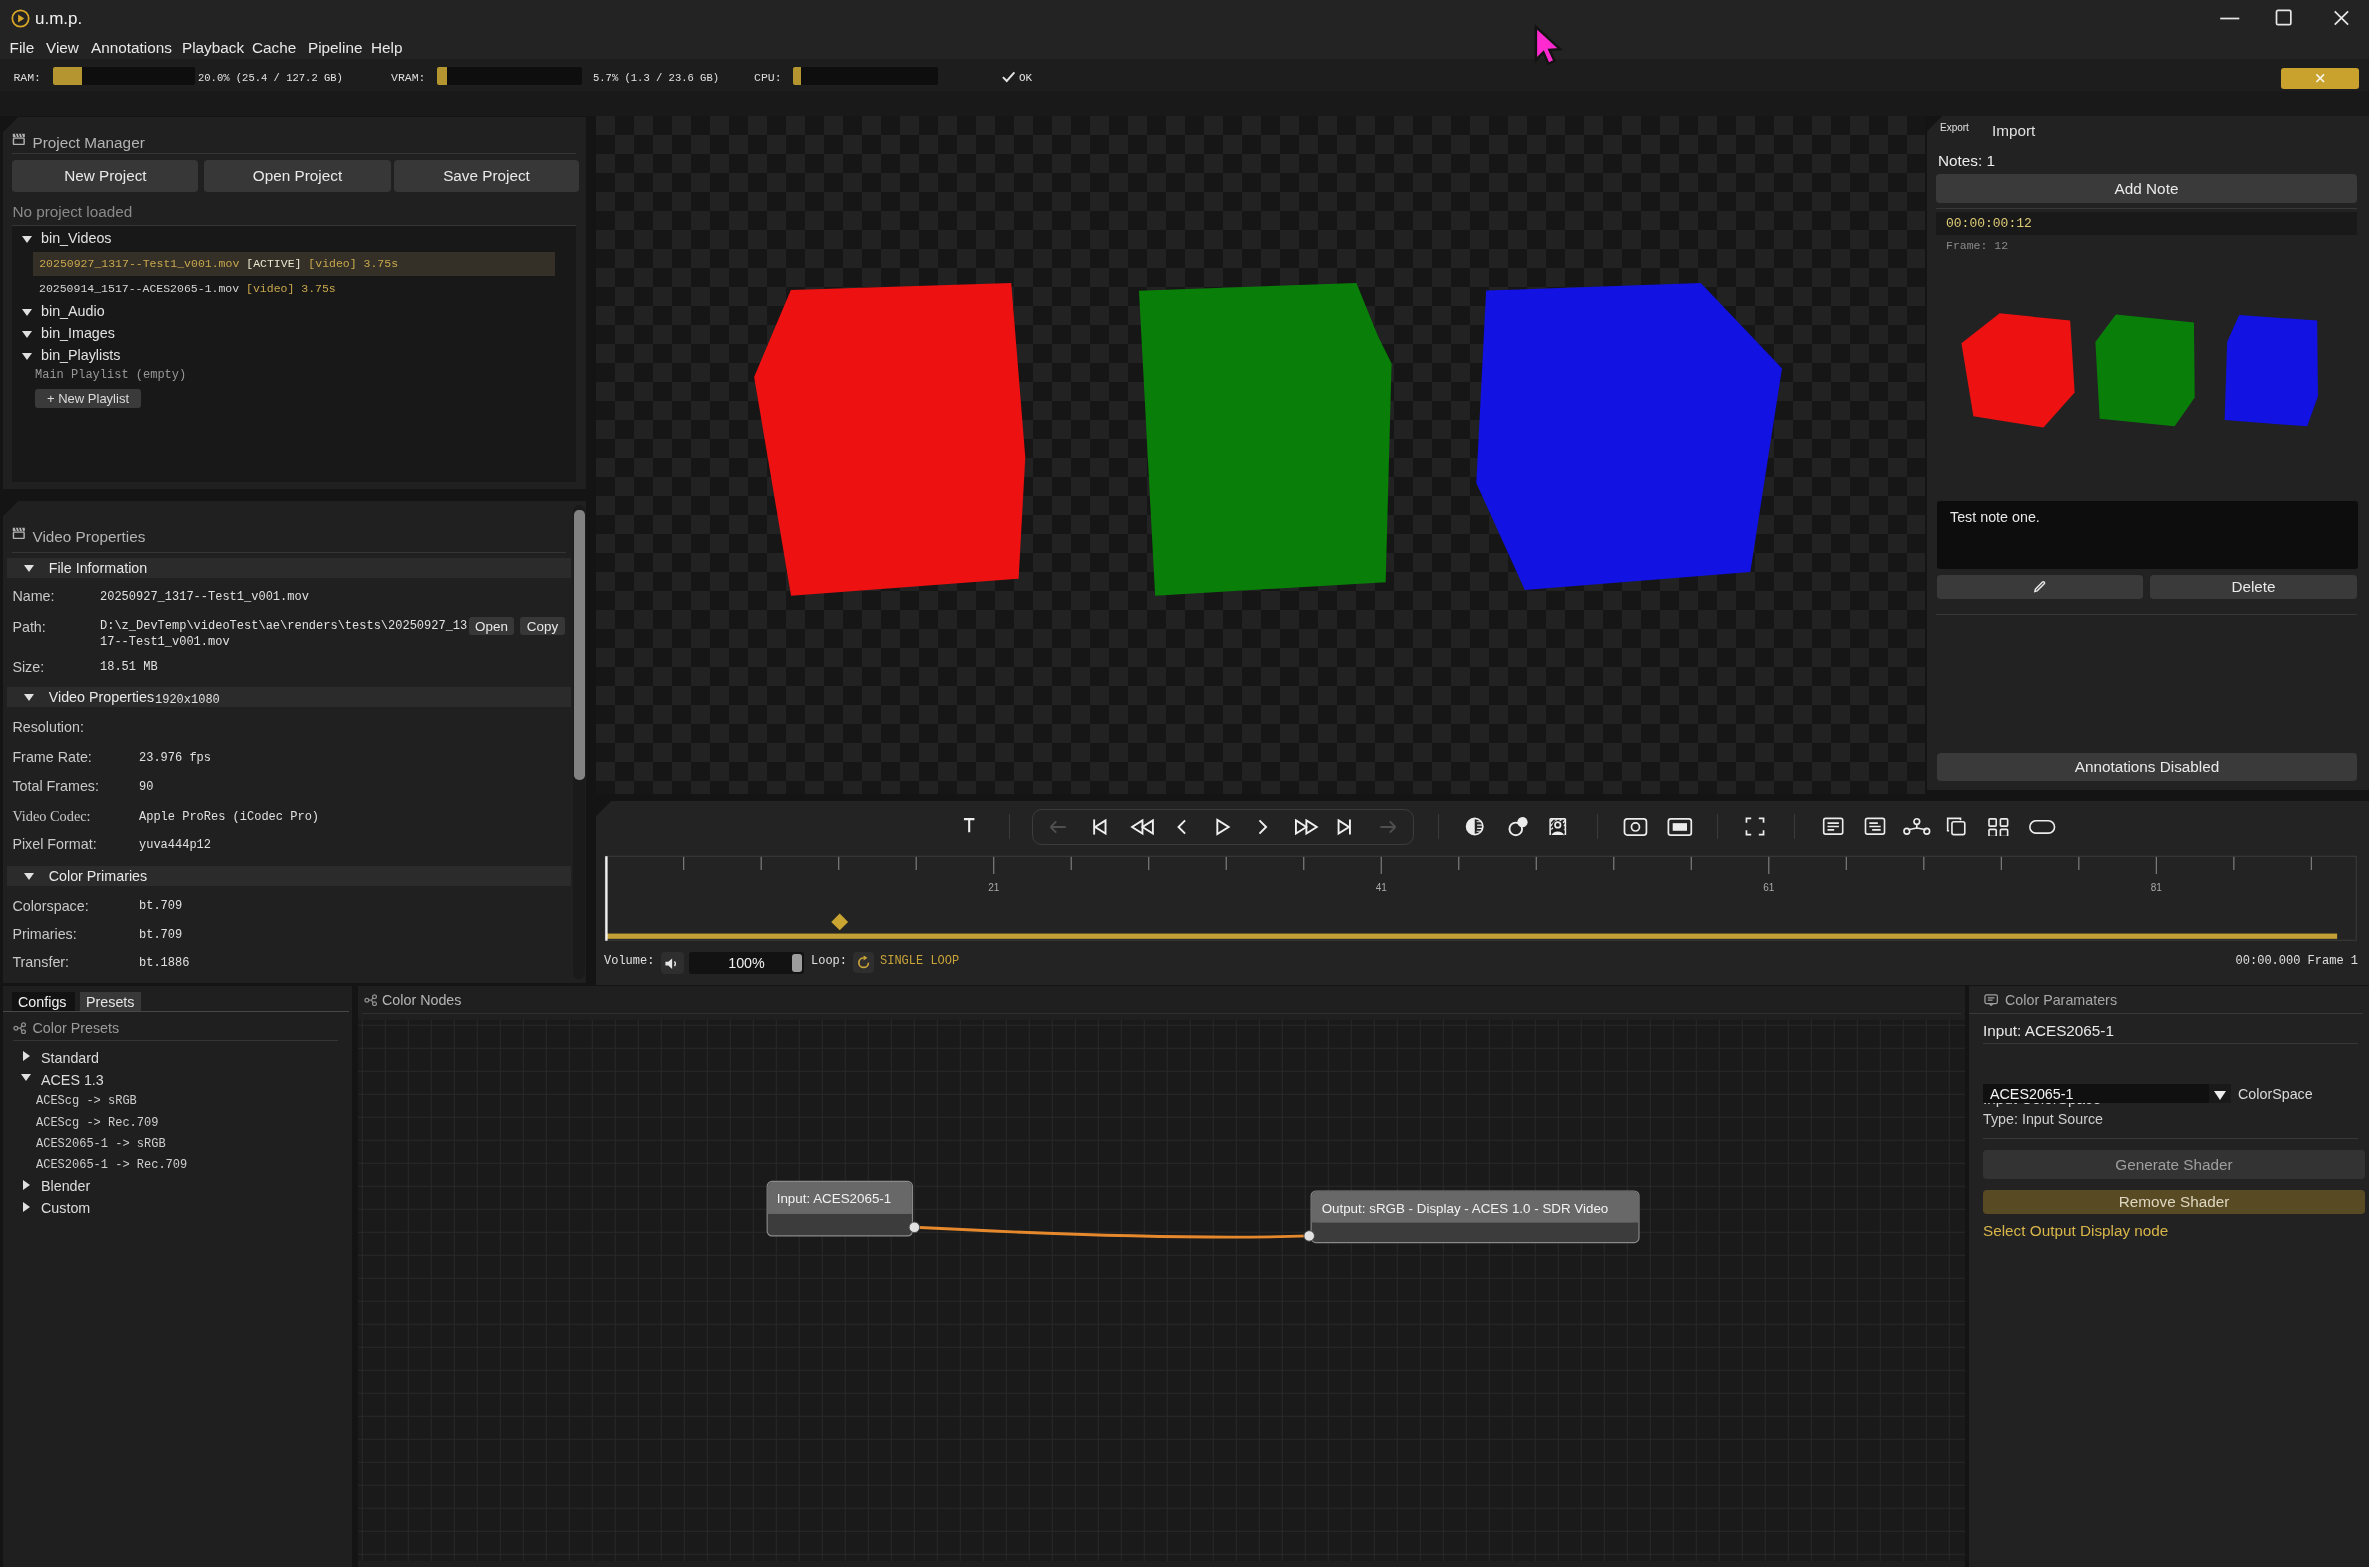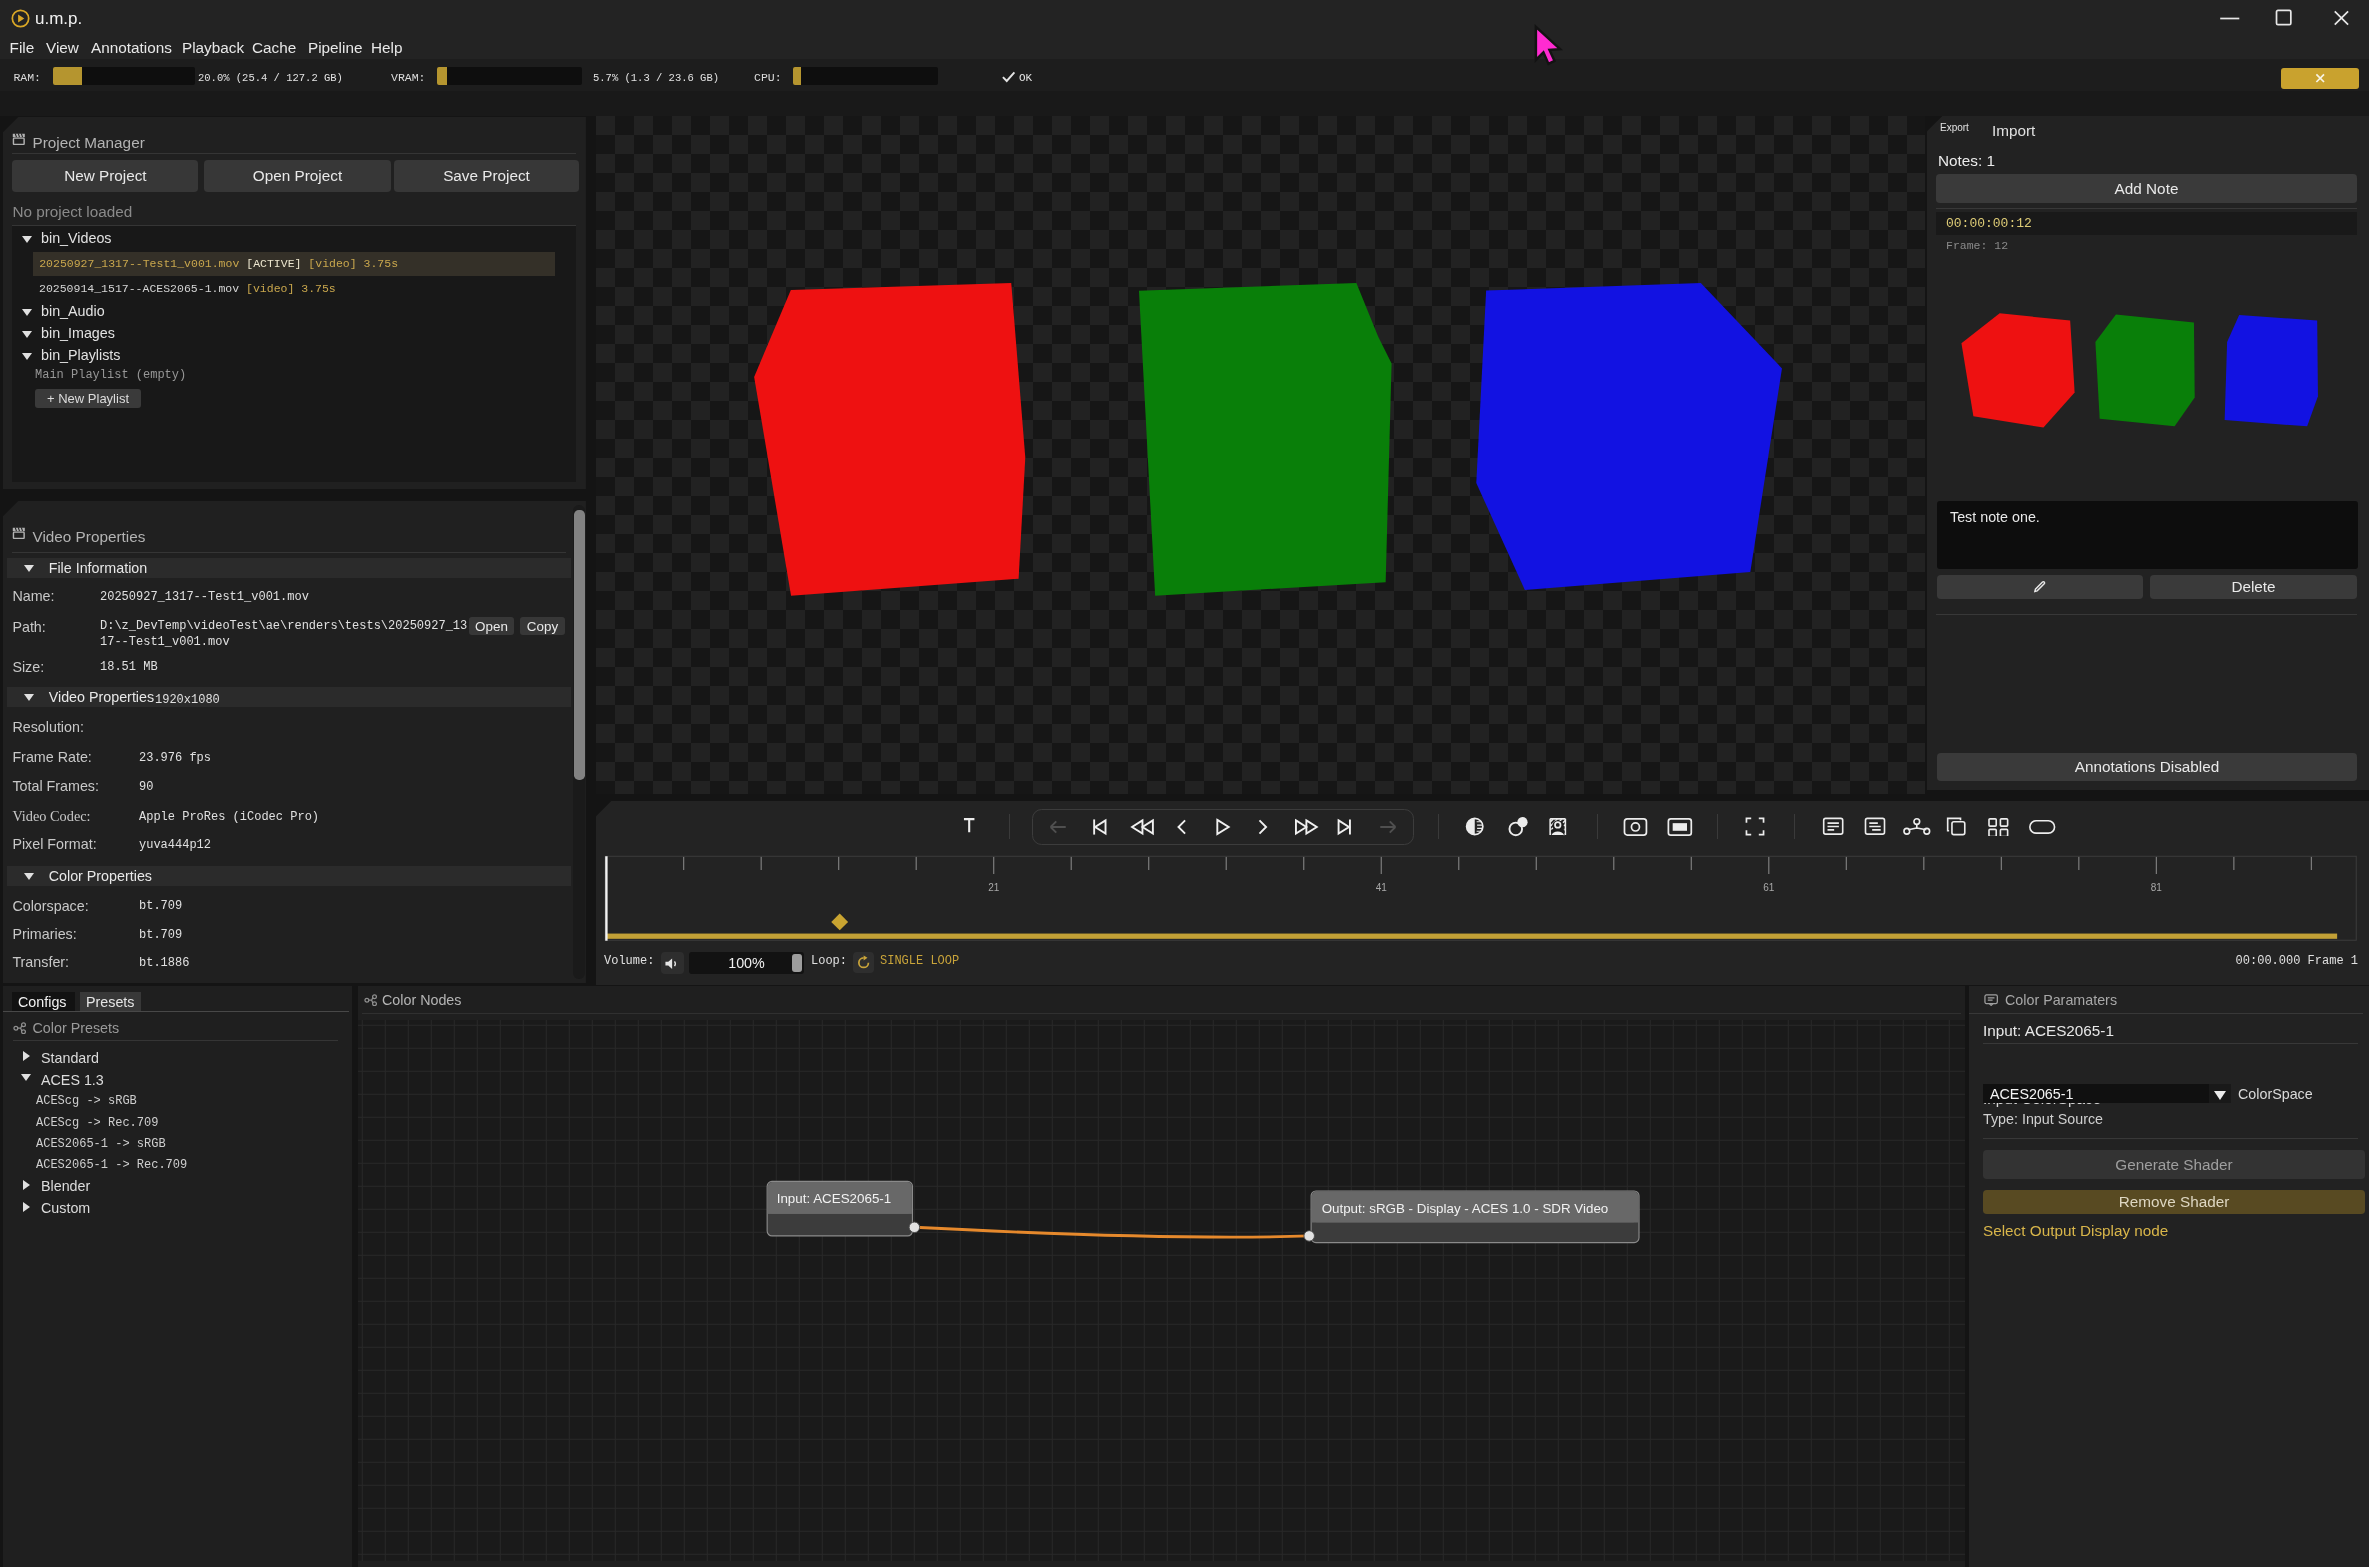--- a/index.html
+++ b/index.html
@@ -135,7 +135,7 @@
 <div class="val" style="left:139px;top:838px;">yuva444p12</div>
 <div class="shead" style="top:866px;">
     <span class="tri-d" style="left:17px;top:6.7px;"></span>
-    <span style="position:absolute;left:42px;top:1.9px;font-size:14.3px;color:#e8e8e8;">Color Properties</span>
+    <span style="position:absolute;left:42px;top:1.9px;font-size:14.3px;color:#e8e8e8;">Color Primaries</span>
   </div>
 <div class="lbl" style="left:12.4px;top:898px;">Colorspace:</div>
 <div class="val" style="left:139px;top:899px;">bt.709</div>

